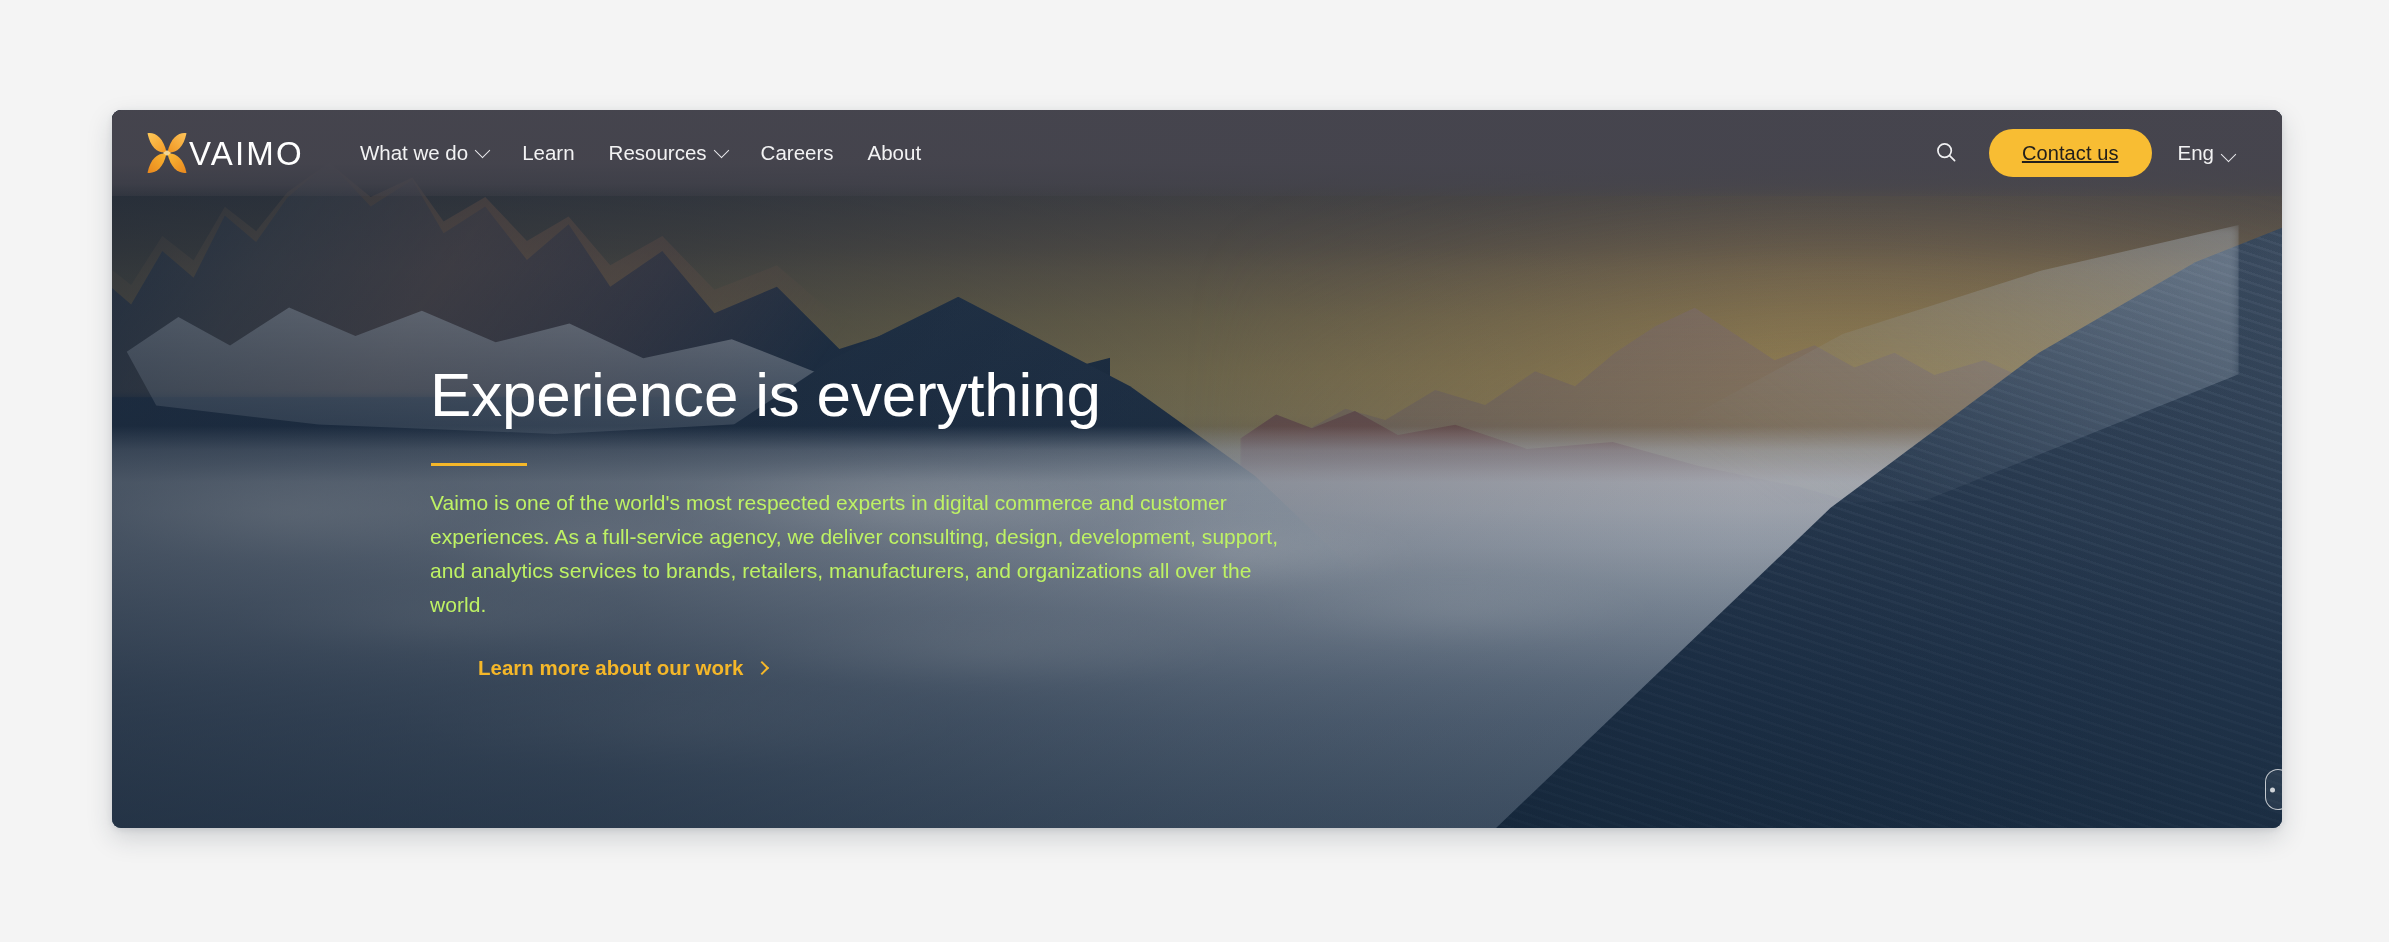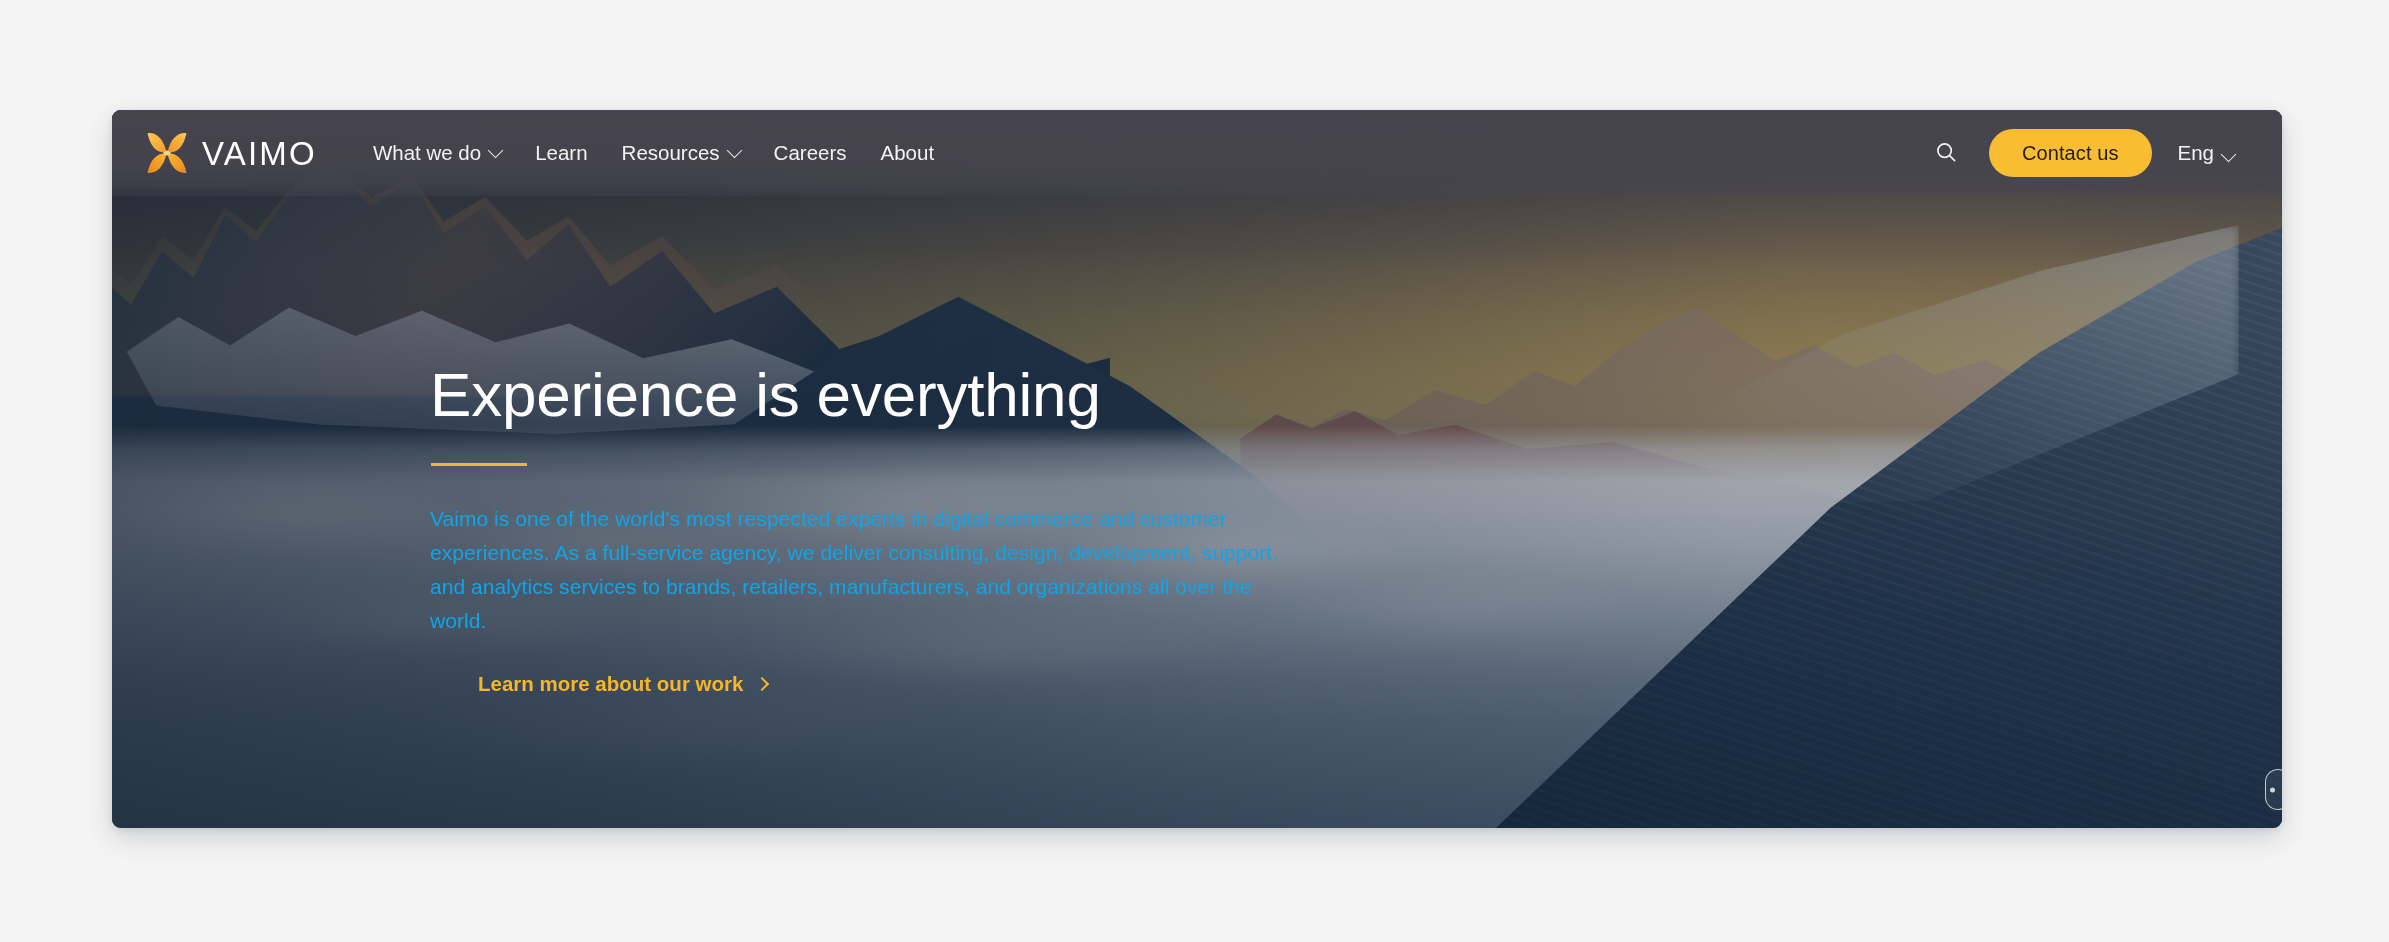--- a/index.html
+++ b/index.html
@@ -280,7 +280,7 @@
   .logo {
     display: flex;
     align-items: center;
-    gap: 14px;
+    gap: 1px;
     cursor: pointer;
     flex: 0 0 auto;
   }

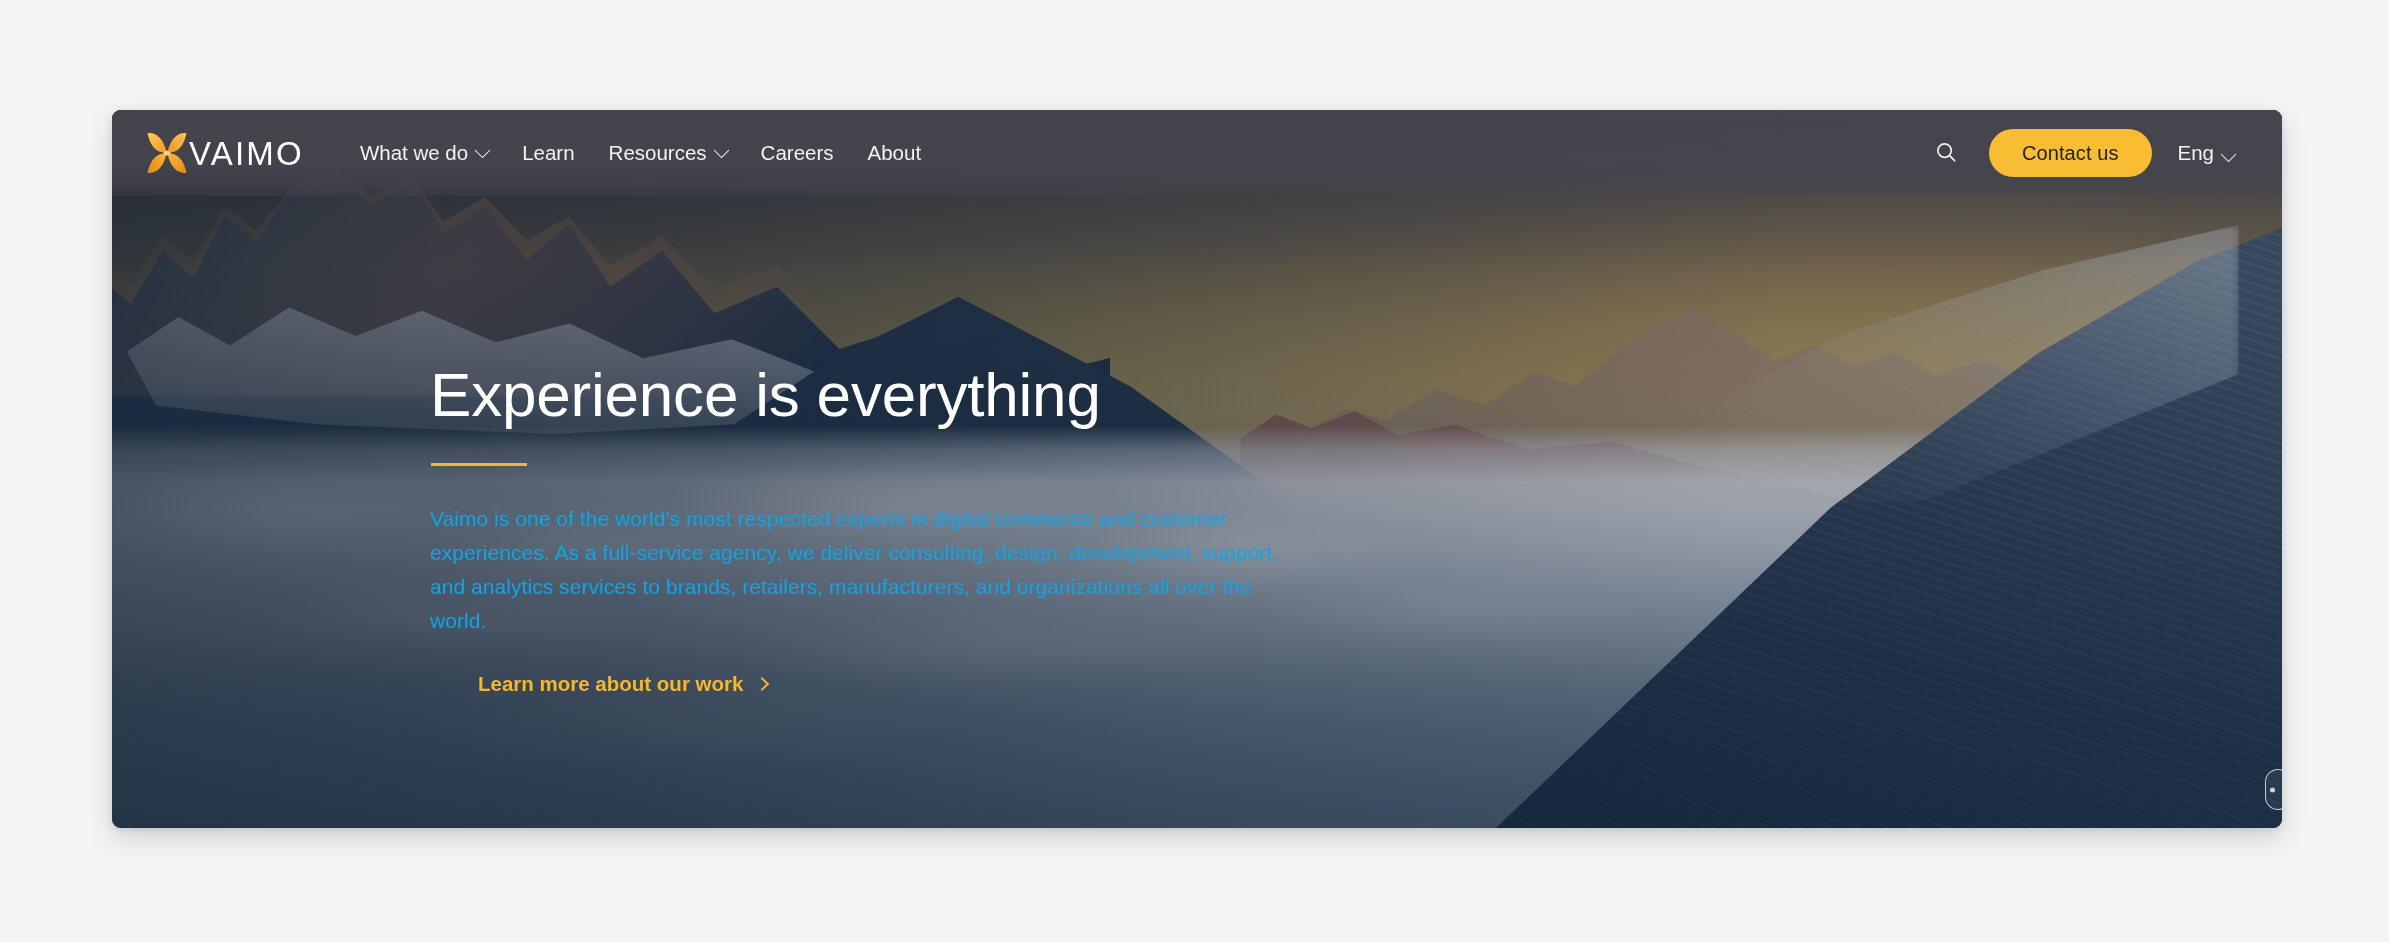--- a/index.html
+++ b/index.html
@@ -350,6 +350,7 @@
     letter-spacing: 0.1px;
     white-space: nowrap;
     cursor: pointer;
+    text-decoration: underline;
   }
   .lang {
     display: inline-flex;

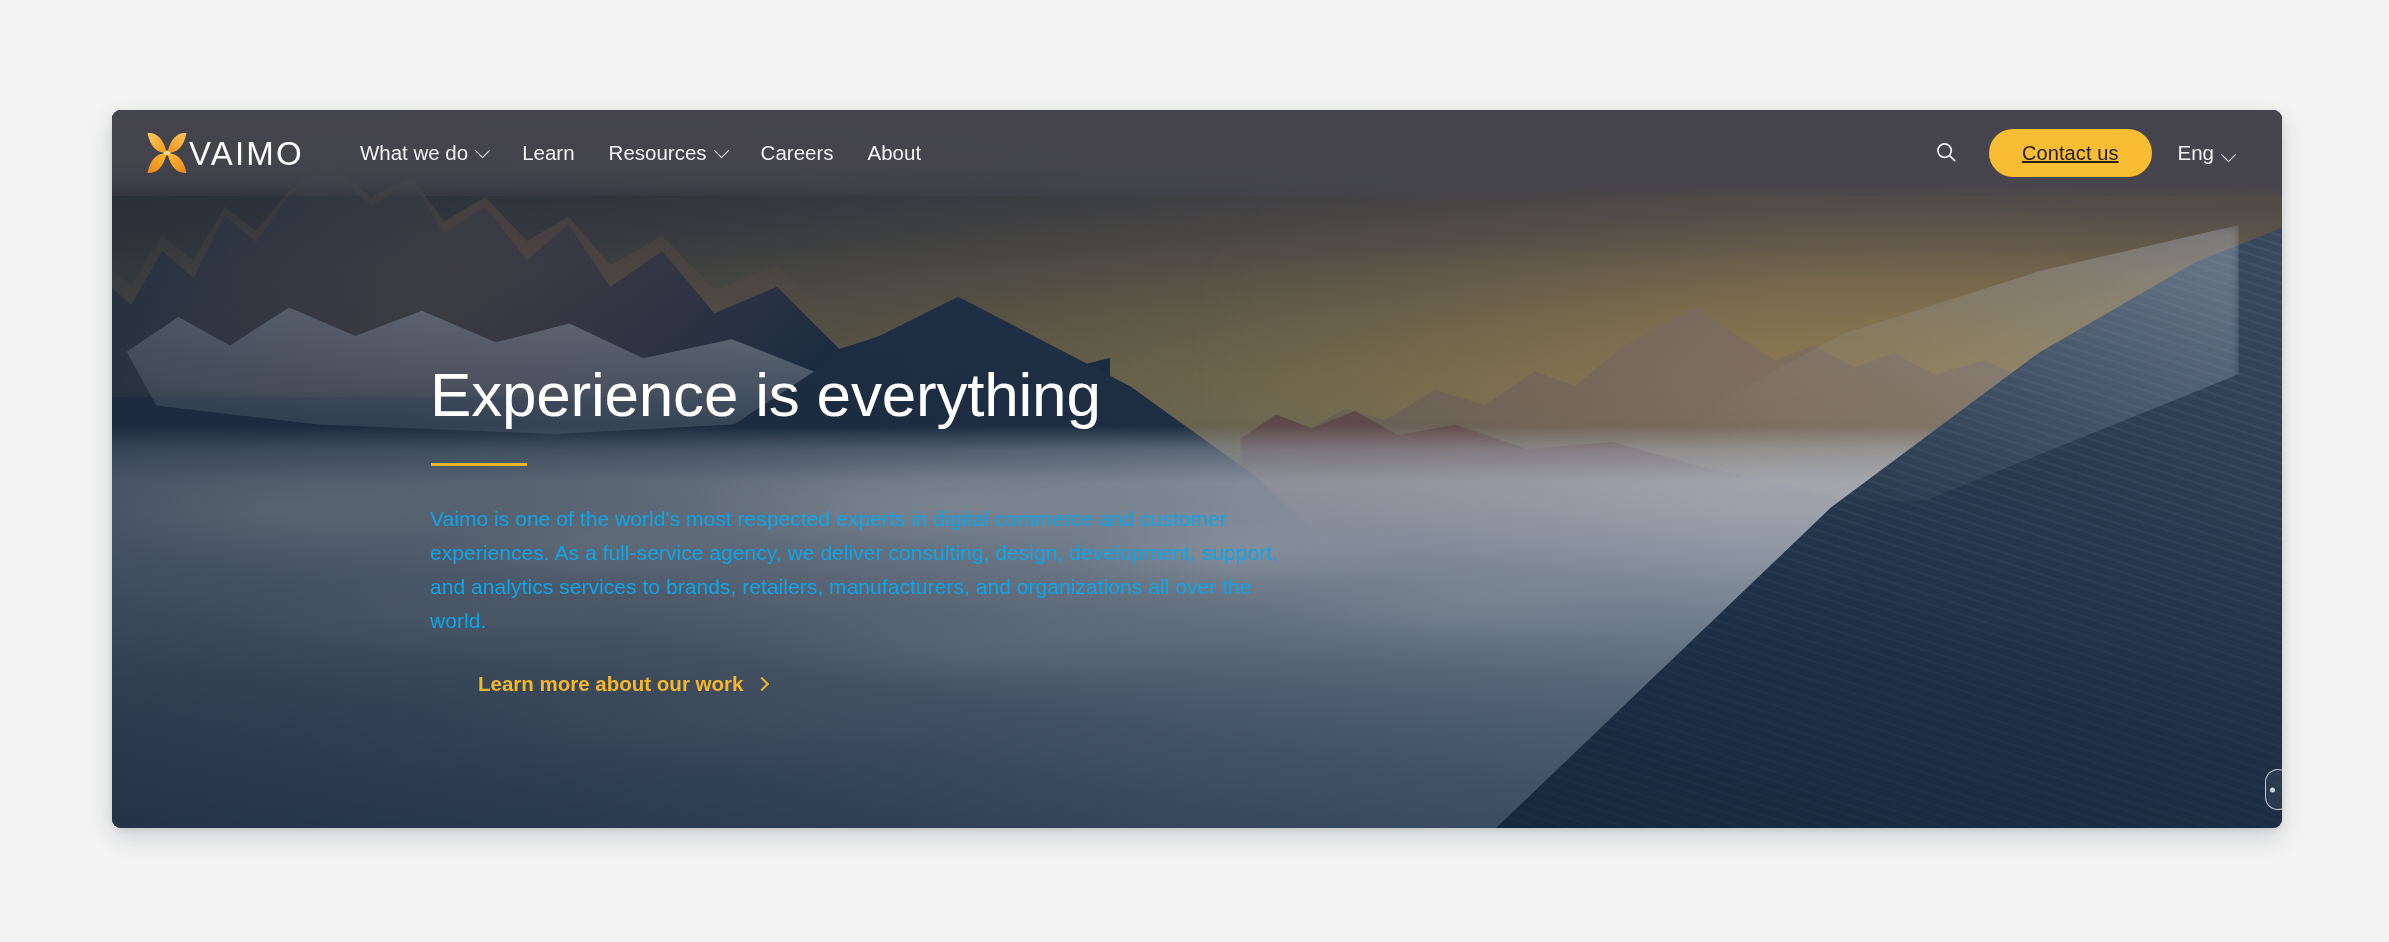--- a/index.html
+++ b/index.html
@@ -385,8 +385,8 @@
     margin: 34px 0 0 1px;
   }
   .hero-body {
-    margin-top: 36px;
-    color: #0ea5e9;
+    margin-top: 20px;
+    color: #bef264;
     font-size: 21px;
     font-weight: 400;
     line-height: 1.62;

